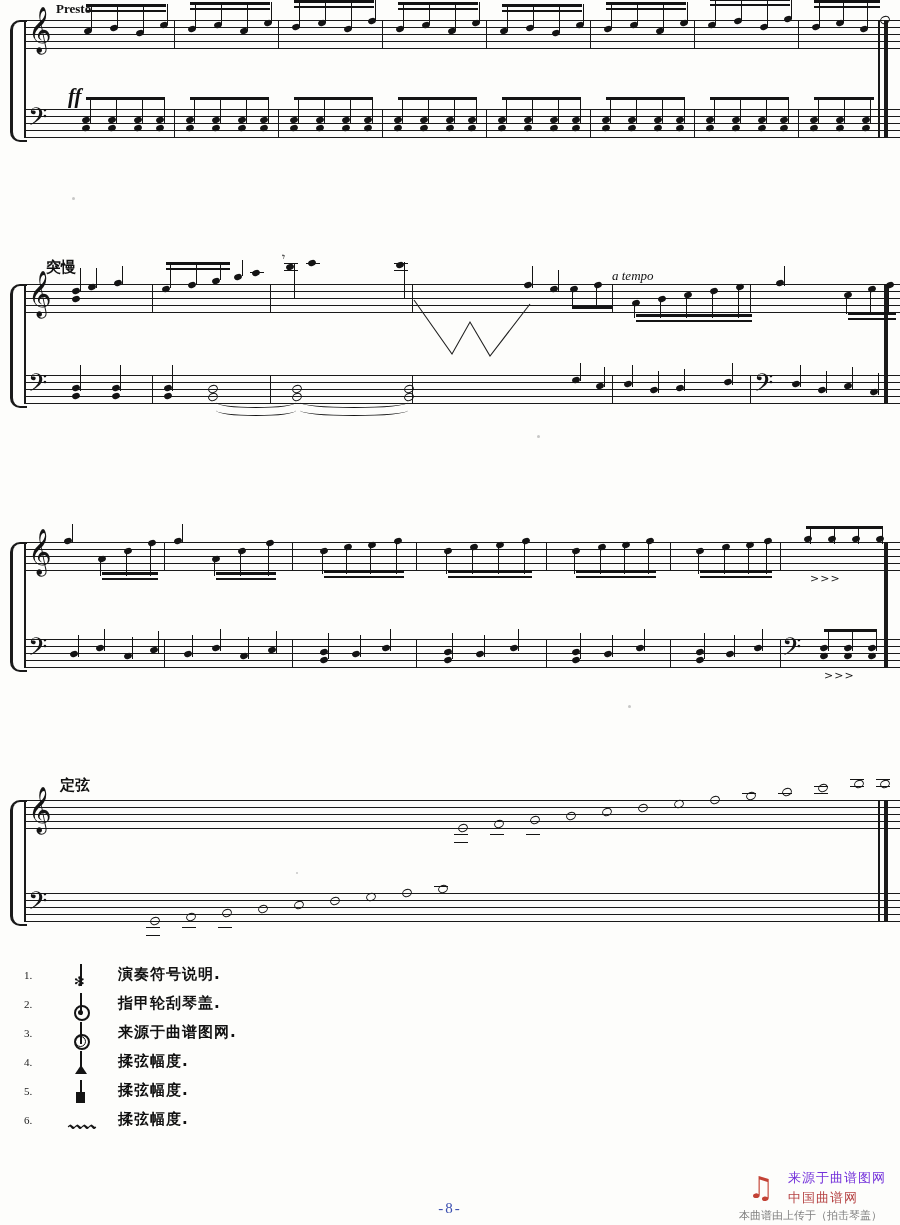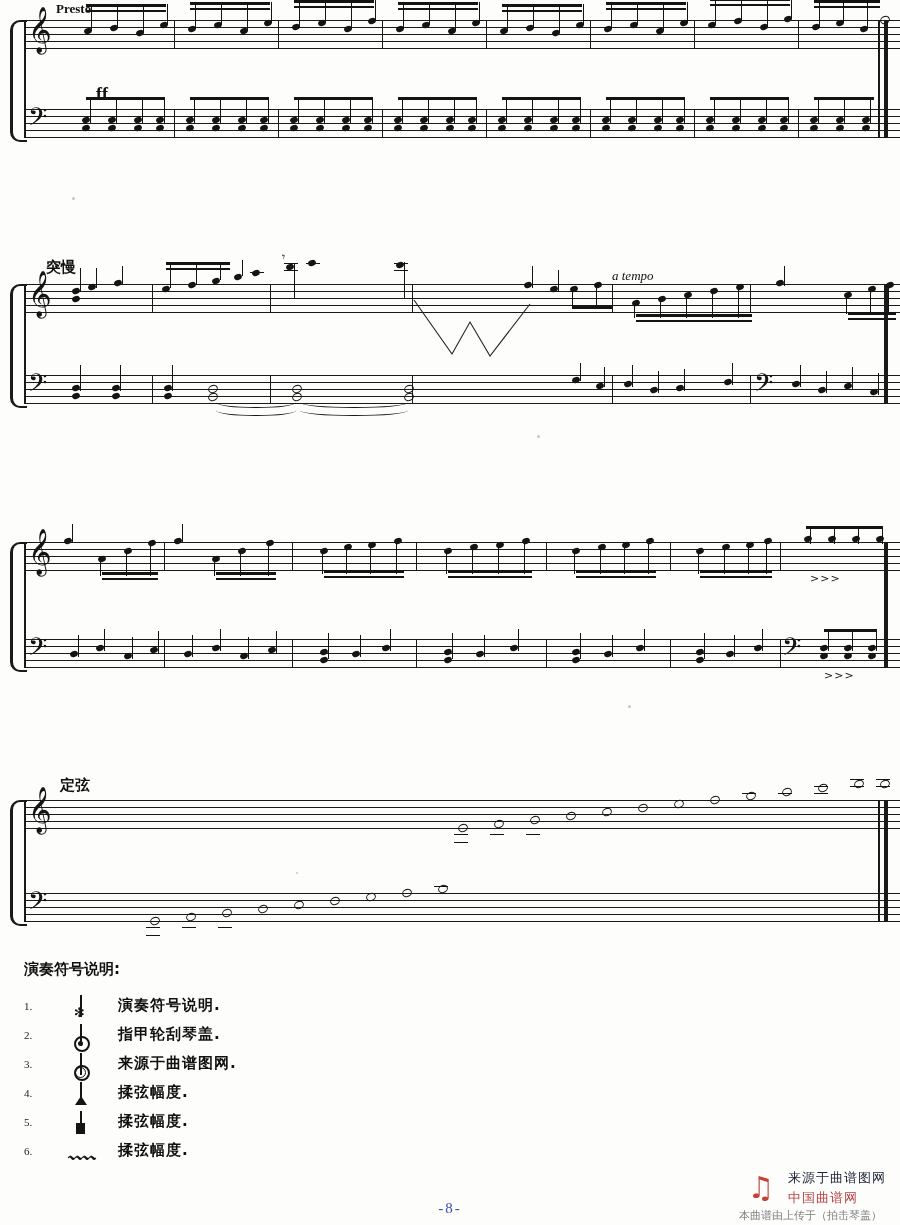--- a/index.html
+++ b/index.html
@@ -158,9 +158,9 @@
   }
   .mark.dyn {
     font-family: "Liberation Serif", serif;
+    font-style: italic;
     font-weight: bold;
-    font-size: 18px;
-    margin-left: 28px;
+    font-size: 21px;
   }
   .mark.ital {
     font-family: "Liberation Serif", serif;

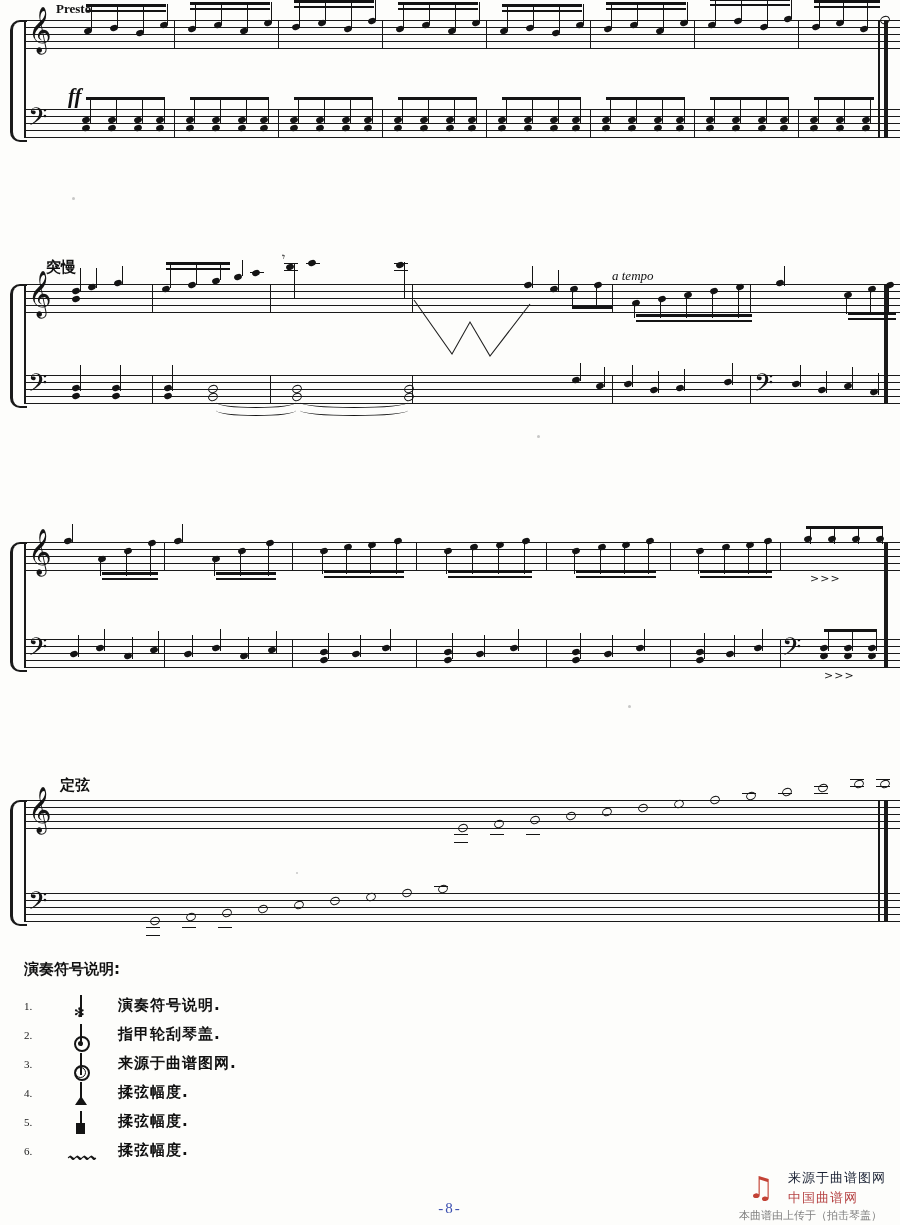--- a/index.html
+++ b/index.html
@@ -922,7 +922,6 @@
   </div>
 
   <div class="legend">
-    <div class="legend-title">演奏符号说明:</div>
 
     <div class="legend-row">
       <div class="legend-num">1.</div>

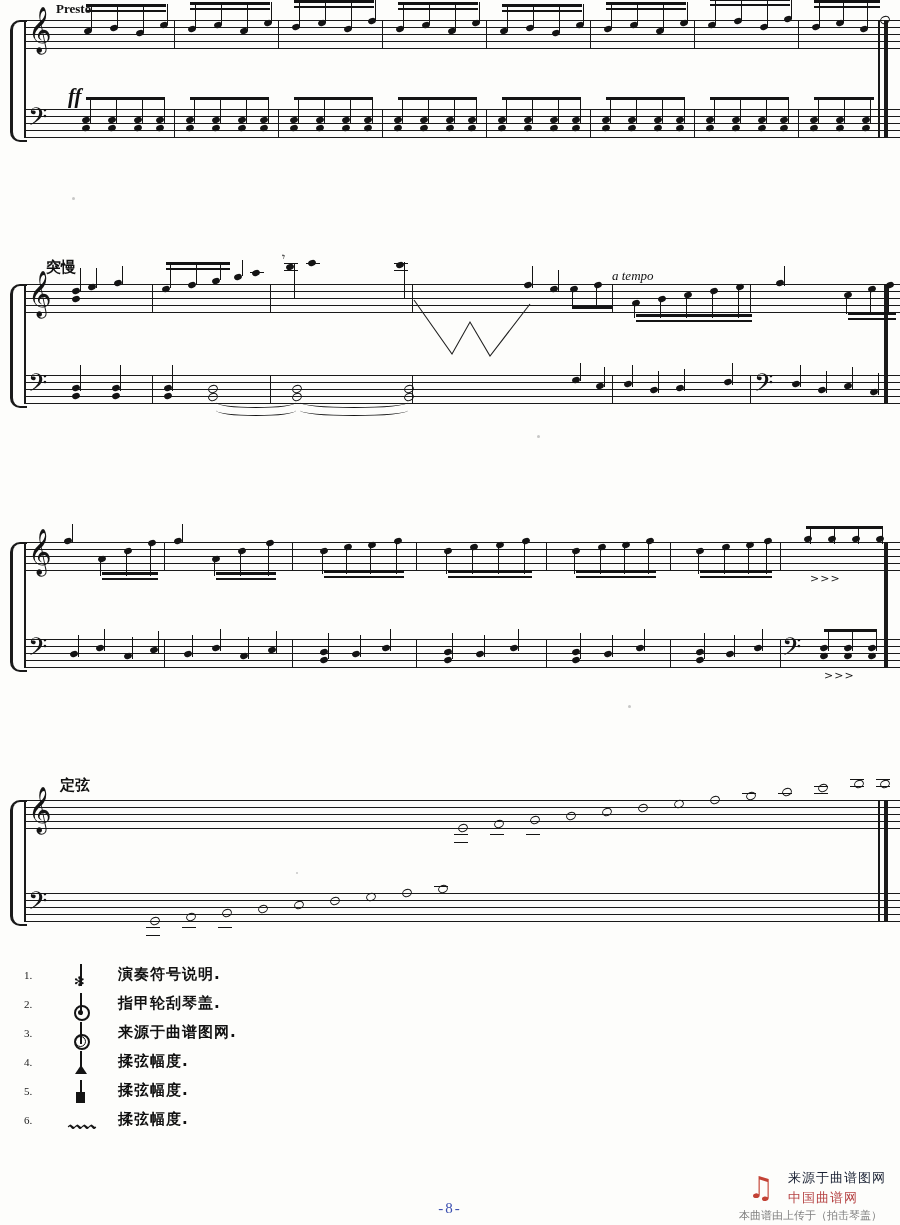--- a/index.html
+++ b/index.html
@@ -241,7 +241,7 @@
   }
   .wm-line1 {
     font-size: 13px;
-    color: #0f172a;
+    color: #6d28d9;
     letter-spacing: 1px;
   }
   .wm-line2 {

